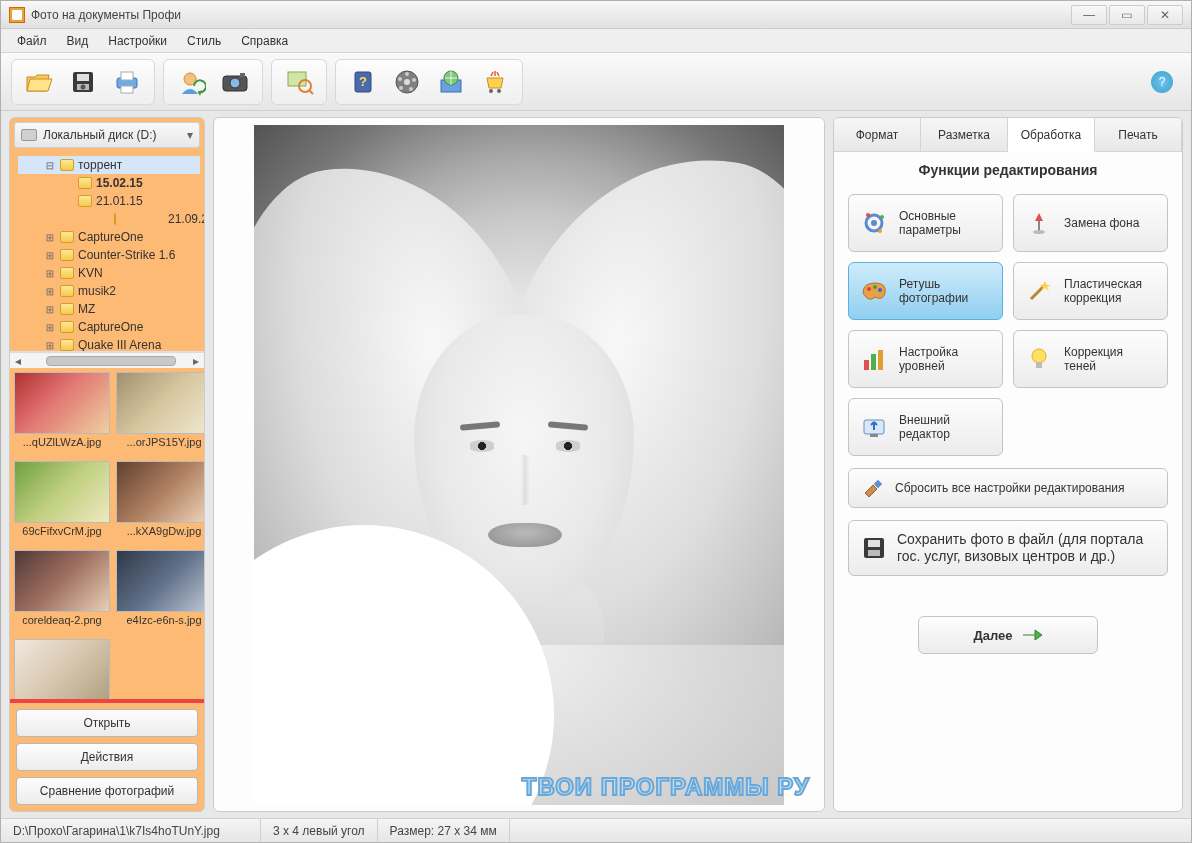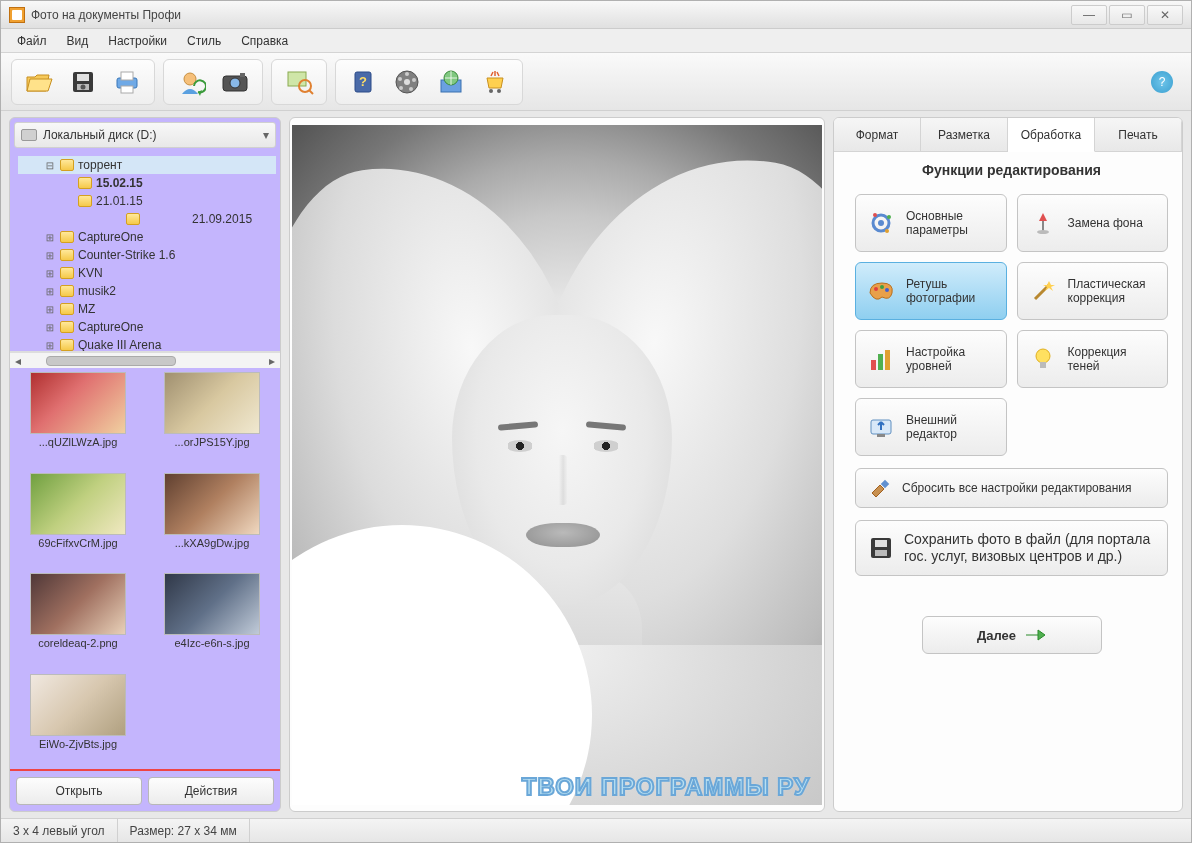--- a/index.html
+++ b/index.html
@@ -16,7 +16,7 @@
 .tool-btn { width: 42px; height: 40px; border: 1px solid transparent; border-radius: 4px; display: flex; align-items: center; justify-content: center; cursor: pointer; }
 .help-circle { margin-left: auto; width: 22px; height: 22px; border-radius: 50%; background: radial-gradient(#6fc5ea,#3a9fd0); color: #fff; display: flex; align-items: center; justify-content: center; font-size: 12px; cursor: pointer; margin-right: 8px; }
 .main-area { flex: 1; display: flex; padding: 6px 8px 6px 8px; gap: 8px; overflow: hidden; }
-.left-panel { width: 272px; display: flex; flex-direction: column; border: 1px solid #ccc; border-radius: 6px; background: #c4b5fd; overflow: hidden;}
+.left-panel { width: 196px; display: flex; flex-direction: column; border: 1px solid #ccc; border-radius: 6px; background: #fdba74; overflow: hidden;}
 .drive-header { height: 26px; background: linear-gradient(#f8f8f8,#e8e8e8); border: 1px solid #d0d0d0; margin: 4px; border-radius: 3px; display: flex; align-items: center; padding: 0 6px; cursor: pointer; }
 .drive-header .disk-icon { width: 16px; height: 12px; background: #d0d0d0; border: 1px solid #999; margin-right: 6px; border-radius: 2px; }
 .drive-header .chev { margin-left: auto; color: #666; }

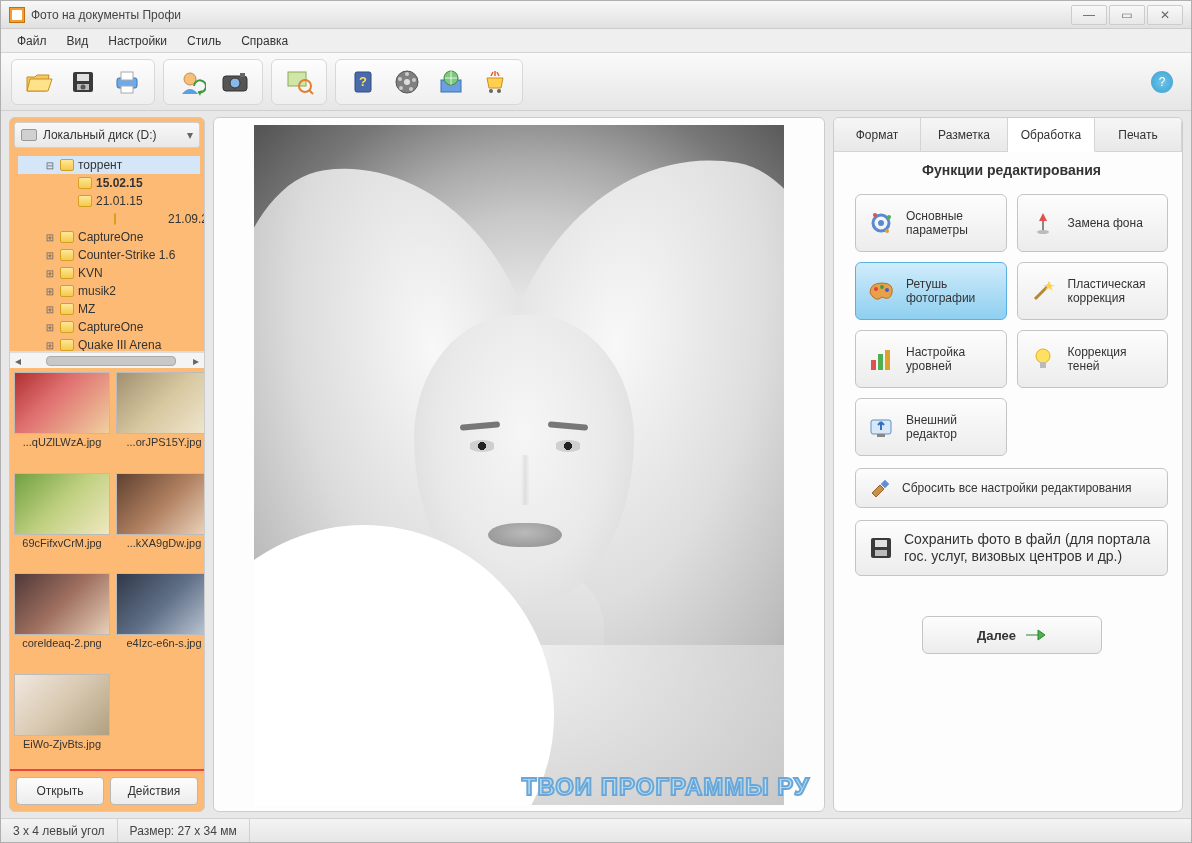--- a/index.html
+++ b/index.html
@@ -56,7 +56,7 @@
 .tabs { height: 34px; display: flex; background: linear-gradient(#f6f6f6,#e8e8e8); border-bottom: 1px solid #d4d4d4; }
 .tab { flex: 1; display: flex; align-items: center; justify-content: center; border-right: 1px solid #d4d4d4; cursor: pointer; font-size: 12px; }
 .tab.active { background: #fff; border-bottom: 1px solid #fff; margin-bottom: -1px; font-weight: 400;}
-.panel-body { flex: 1; padding: 10px 14px; display: flex; flex-direction: column; gap: 12px; margin-left: 7px; }
+.panel-body { flex: 1; padding: 10px 14px; display: flex; flex-direction: column; gap: 12px; }
 .panel-title { text-align: center; font-weight: bold; font-size: 14px; color: #333; margin-bottom: 4px; }
 .edit-grid { display: grid; grid-template-columns: 1fr 1fr; gap: 10px; }
 .edit-btn { height: 58px; border: 1px solid #c4c4c4; border-radius: 6px; background: linear-gradient(#fdfdfd,#ececec); display: flex; align-items: center; padding: 0 10px; cursor: pointer; gap: 10px; }

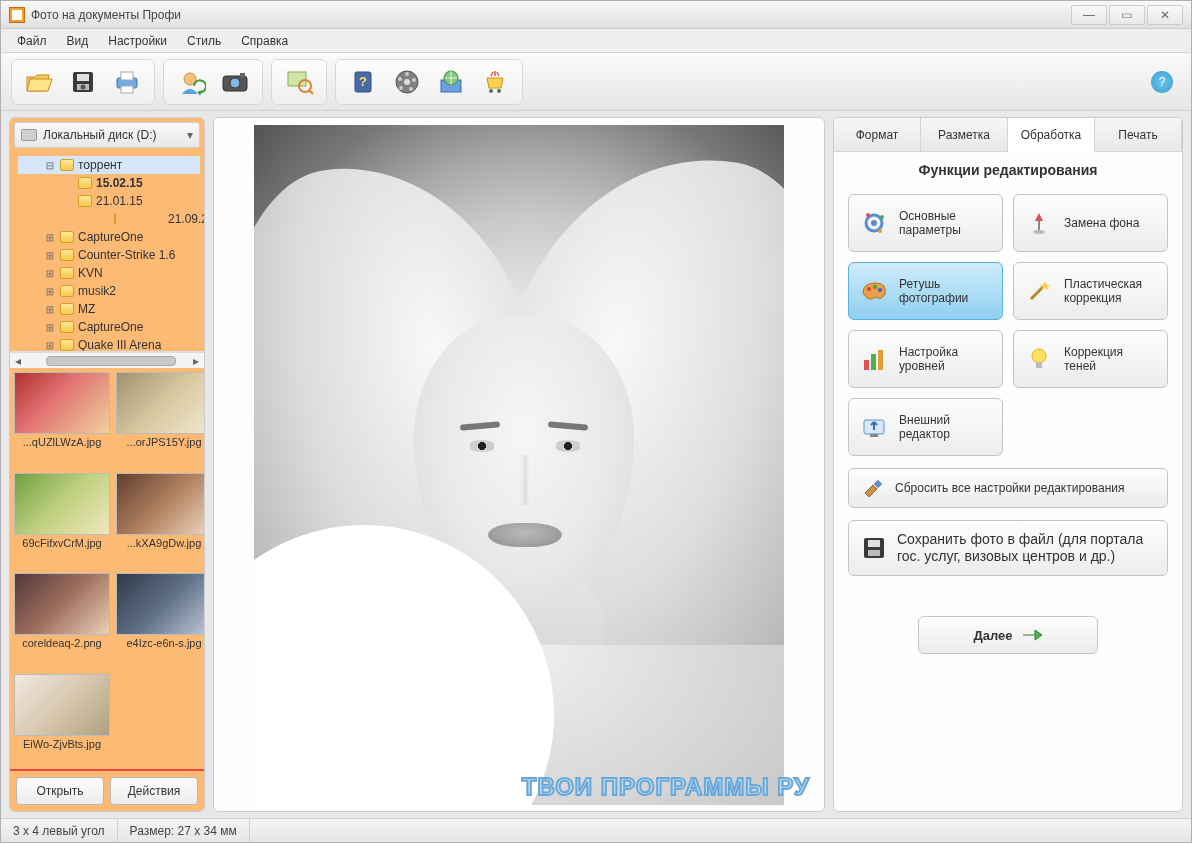--- a/index.html
+++ b/index.html
@@ -32,7 +32,7 @@
 .thumb-cell { display: flex; flex-direction: column; align-items: center; }
 .thumb-img { width: 96px; height: 62px; background: #ddd; border: 1px solid #bbb; display:flex; align-items:center; justify-content:center; overflow:hidden;}
 .thumb-cap { font-size: 11px; color: #333; margin-top: 2px; height:16px; overflow: hidden; text-overflow: ellipsis; white-space: nowrap; max-width: 100px;}
-.left-buttons { border-top: 2px solid #ef4444; padding: 6px; display: flex; gap: 6px; }
+.left-buttons { border-top: 4px solid #ef4444; padding: 6px; display: flex; gap: 6px; flex-direction: column; }
 .btn { flex: 1; height: 28px; border: 1px solid #b8b8b8; border-radius: 4px; background: linear-gradient(#fdfdfd,#ececec); cursor: pointer; text-align: center; line-height: 26px; font-size: 12px; padding: 0 6px;}
 .btn.full { width: 100%; }
 .center-panel { flex: 1; border: 1px solid #ccc; border-radius: 6px; background: #fdfdfd; display: flex; align-items: center; justify-content: center; position: relative; overflow:hidden;}

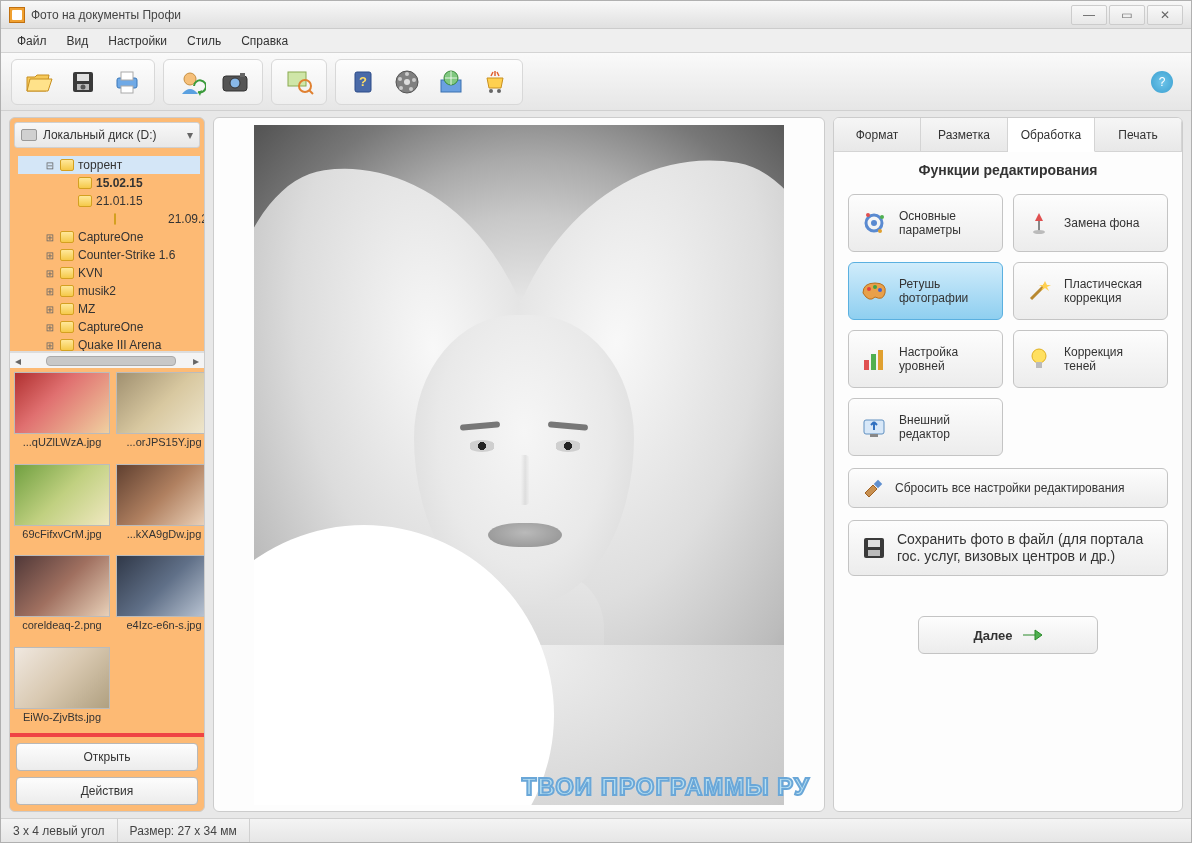--- a/index.html
+++ b/index.html
@@ -287,6 +287,9 @@
         <div class="btn">Открыть</div>
         <div class="btn">Действия</div>
       </div>
+      <div style="padding:0 6px 6px 6px">
+        <div class="btn full">Сравнение фотографий</div>
+      </div>
     </div>
 
     <div class="center-panel">

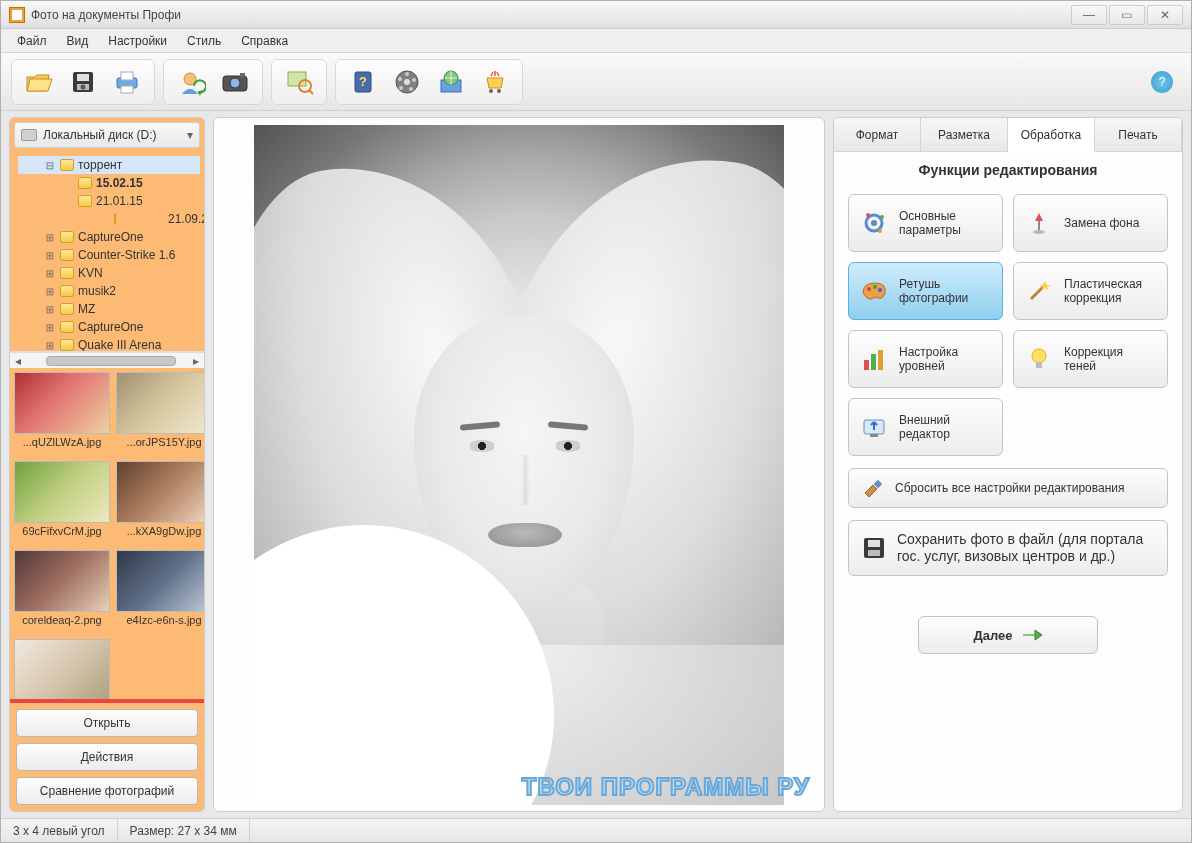--- a/index.html
+++ b/index.html
@@ -425,6 +425,7 @@
   </div>
 
   <div class="statusbar">
+    <div class="status-cell path">D:\Прохо\Гагарина\1\k7Is4hoTUnY.jpg</div>
     <div class="status-cell">3 x 4 левый угол</div>
     <div class="status-cell">Размер: 27 x 34 мм</div>
   </div>

